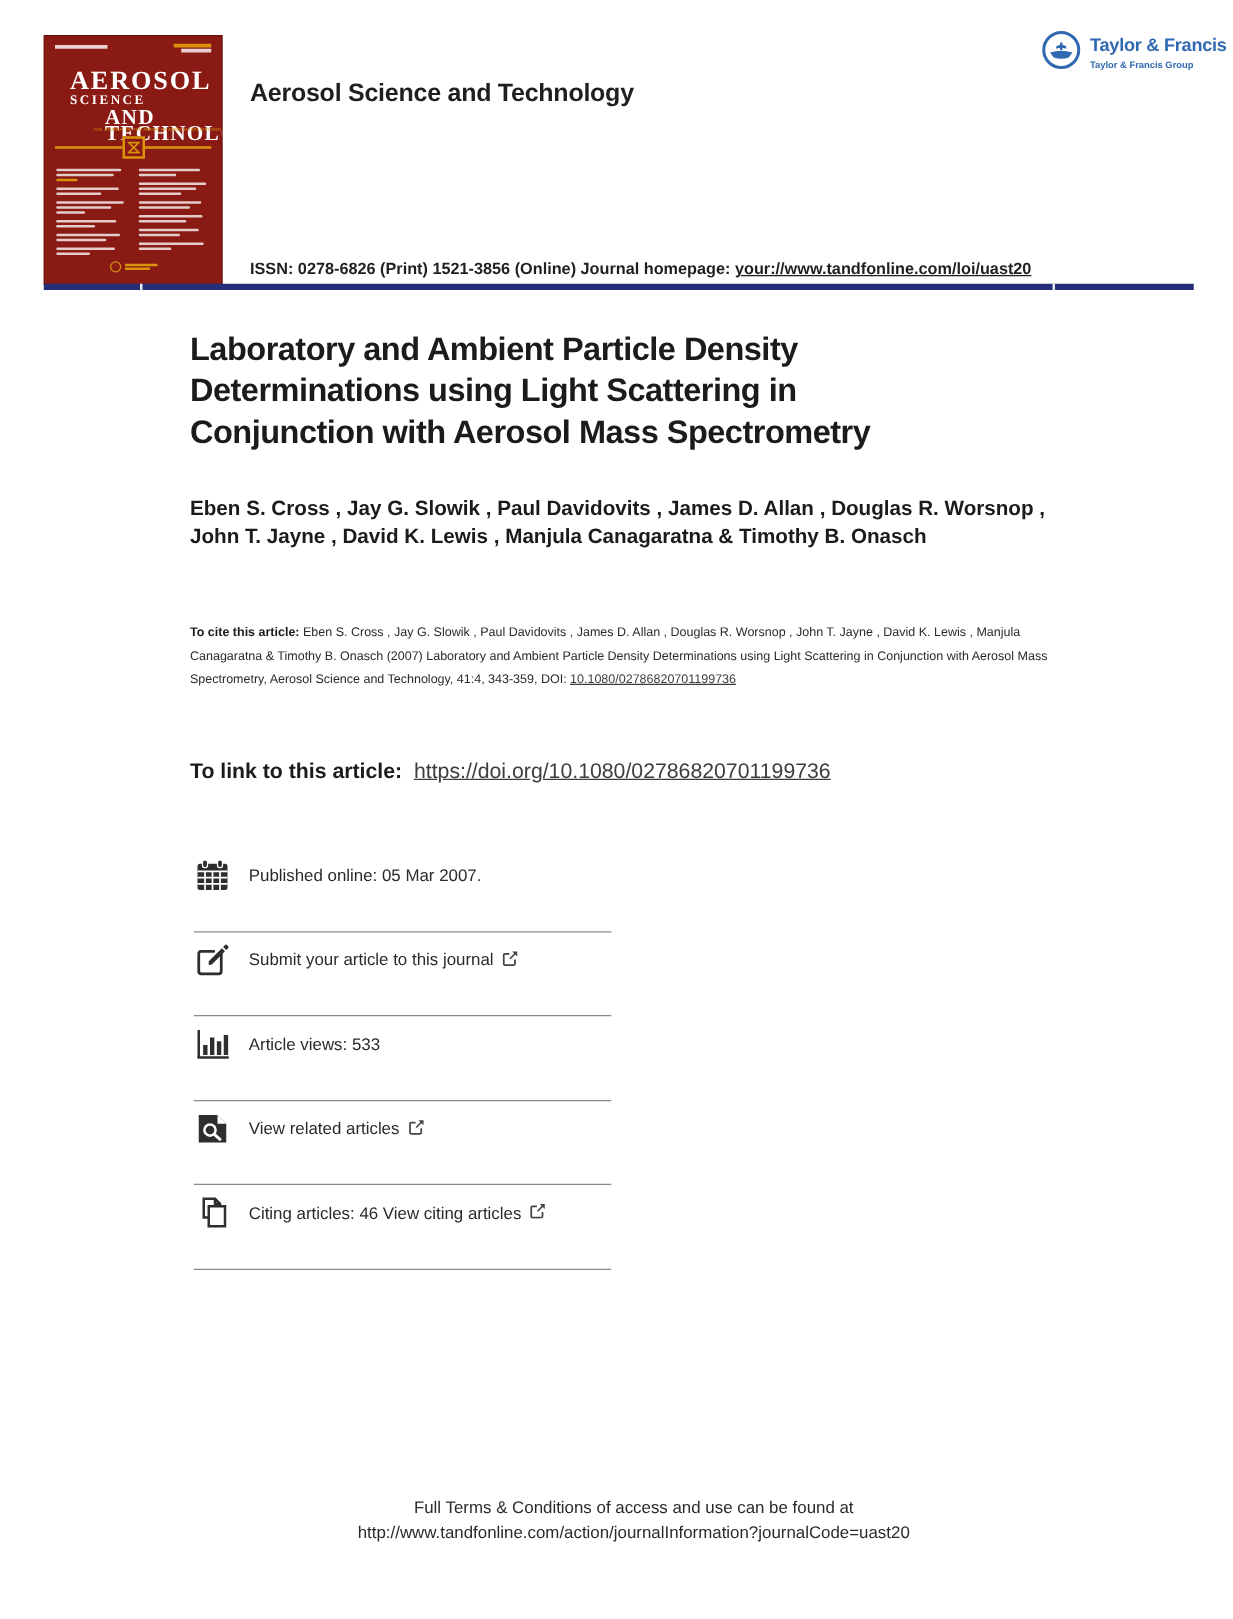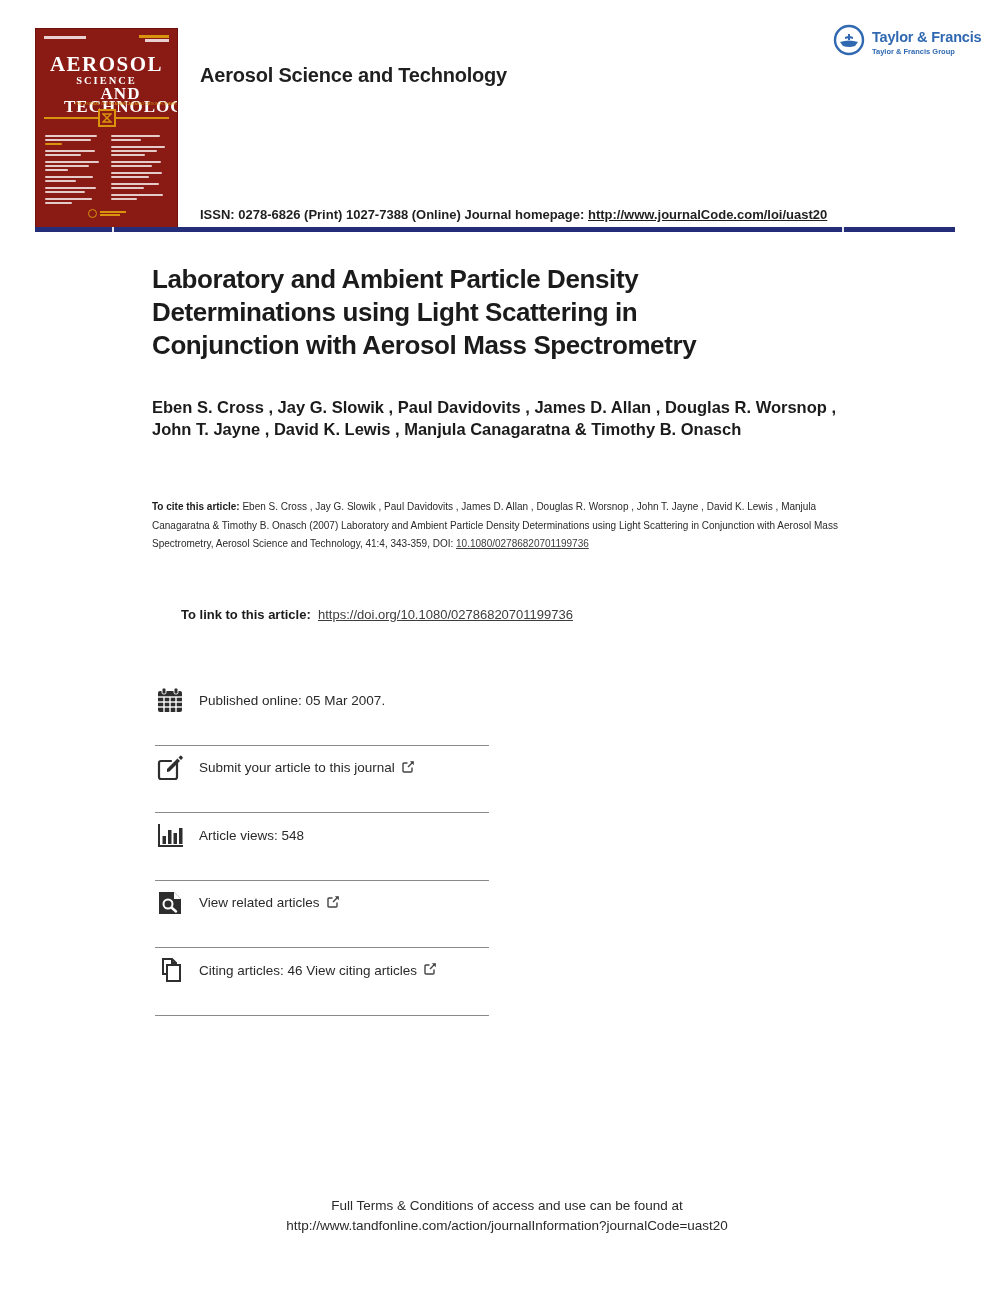--- a/index.html
+++ b/index.html
@@ -12,8 +12,8 @@
   .cover-topline { position:absolute; top:7px; left:8px; width:42px; height:3px; background:rgba(255,255,255,.8); }
   .cover-topline-r1 { position:absolute; top:6px; right:8px; width:30px; height:2.5px; background:#d9930d; }
   .cover-topline-r2 { position:absolute; top:10px; right:8px; width:24px; height:2.5px; background:rgba(255,255,255,.8); }
-  .cover-title { position:absolute; top:24px; left:0; width:100%; text-align:center; color:#ffffff;
-                 font-family:"Liberation Serif", serif; font-weight:bold; }
+  .cover-title { position:absolute; top:24px; left:0; width:100%; text-align:left; color:#ffffff;
+                 font-family:"Liberation Serif", serif; font-weight:bold;padding-left:20px; }
   .cover-title .l1 { font-size:21px; letter-spacing:1.5px; line-height:22px; }
   .cover-title .l2 { font-size:10.5px; letter-spacing:2px; line-height:12px;font-family:Liberation Serif, serif; }
   .cover-title .l3 { font-size:17px; letter-spacing:1px; line-height:13px;margin-left:28px; }

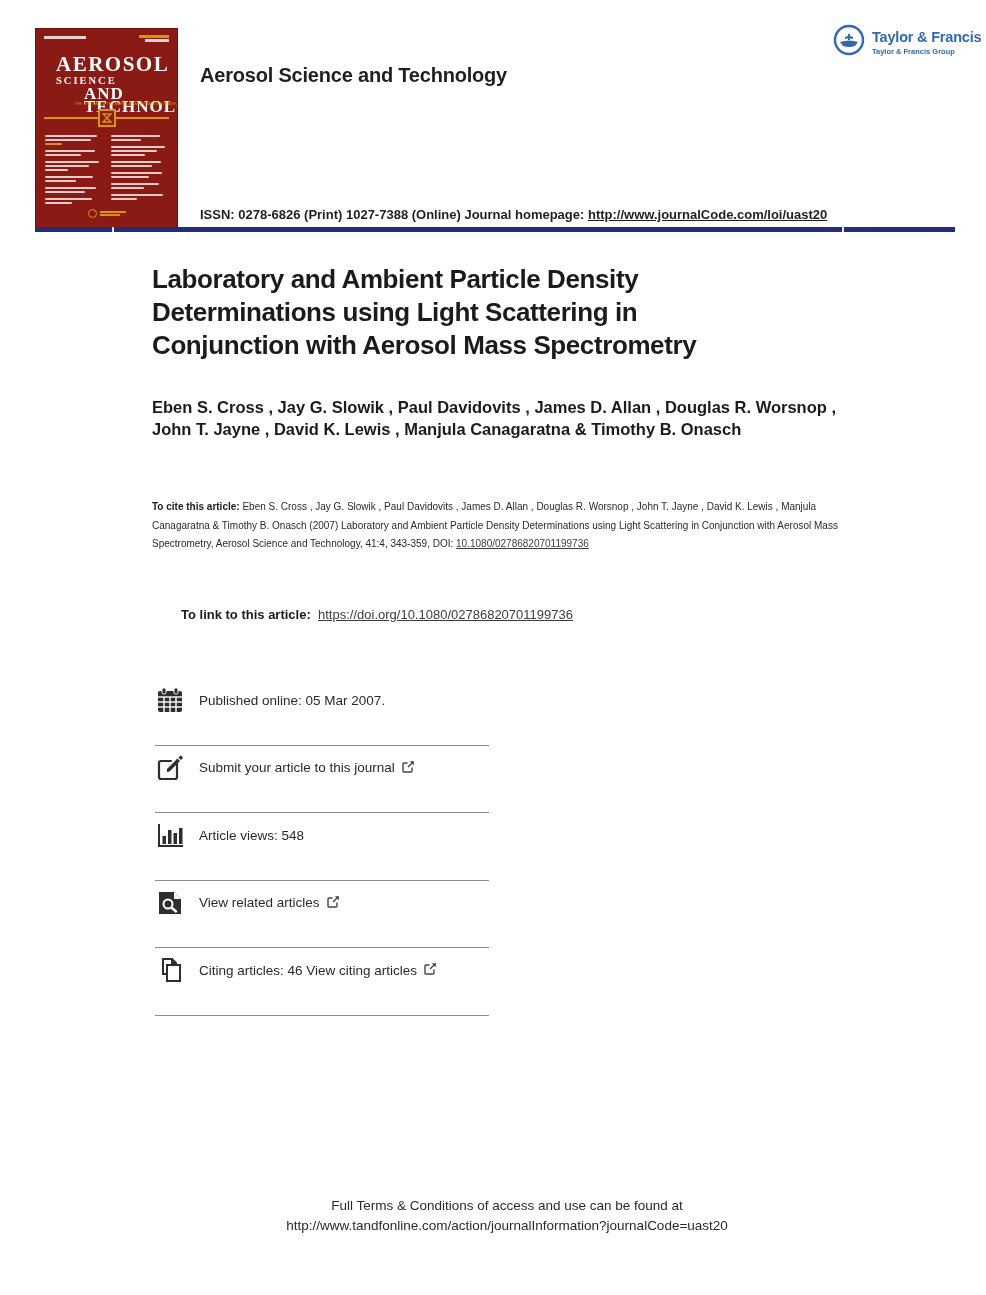--- a/index.html
+++ b/index.html
@@ -175,7 +175,7 @@
   </div>
 
   <div class="issn-line">
-    <span>ISSN: 0278-6826 (Print) 1027-7388 (Online) Journal homepage: </span><a>http://www.journalCode.com/loi/uast20</a>
+    <span>ISSN: 0278-6826 (Print) 1521-3856 (Online) Journal homepage: </span><a>http://www.journalCode.com/loi/uast20</a>
   </div>
 
   <div class="navy-bar">

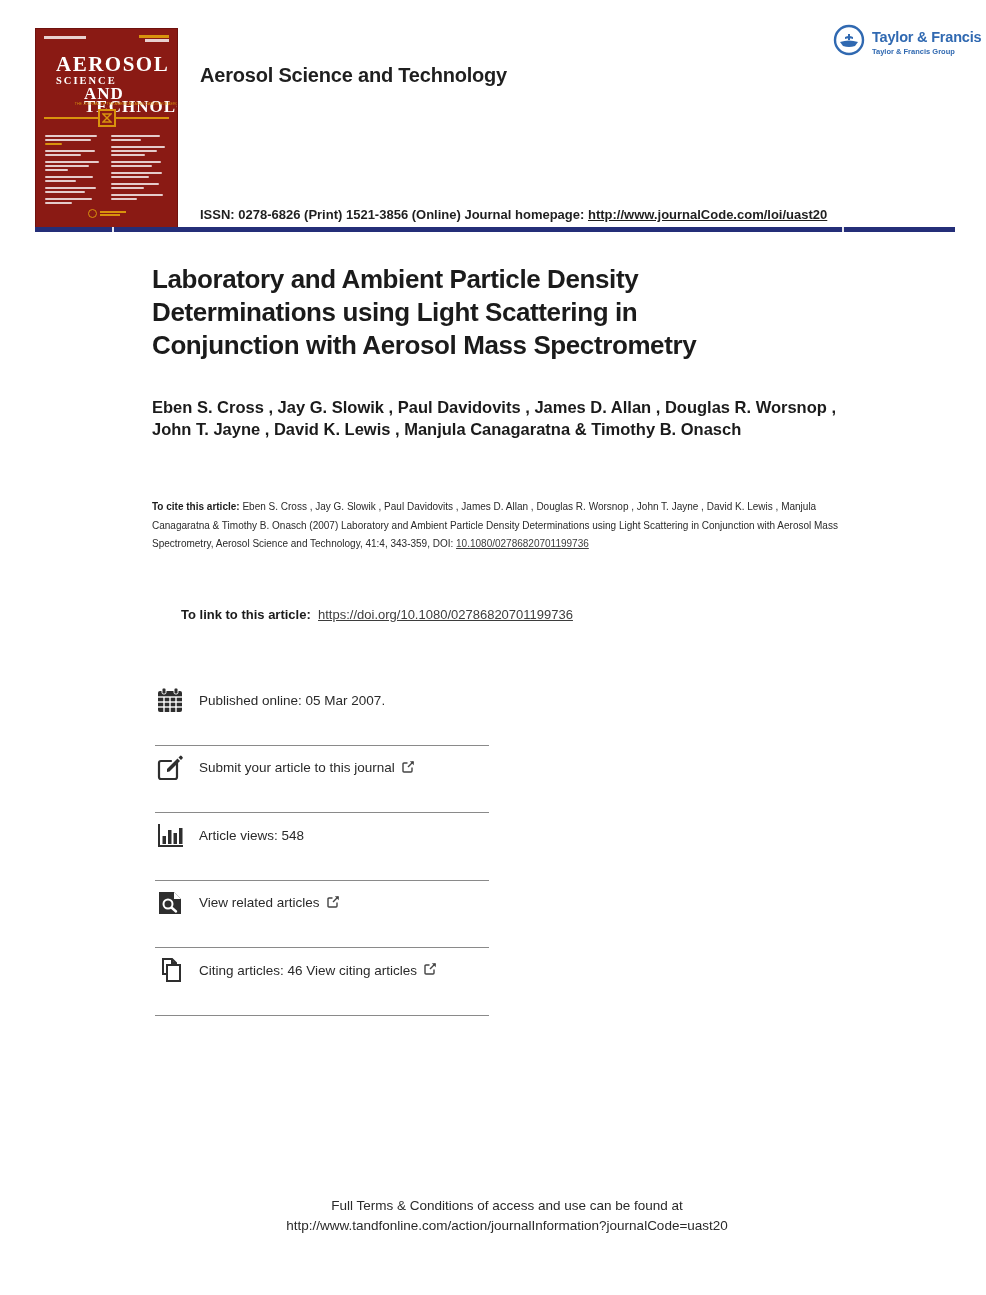--- a/index.html
+++ b/index.html
@@ -175,7 +175,7 @@
   </div>
 
   <div class="issn-line">
-    <span>ISSN: 0278-6826 (Print) 1521-3856 (Online) Journal homepage: </span><a>http://www.journalCode.com/loi/uast20</a>
+    <span>ISSN: 0278-6826 (Print) 1521-3856 (Online) Journal homepage: </span><a>your://www.tandfonline.com/loi/uast20</a>
   </div>
 
   <div class="navy-bar">

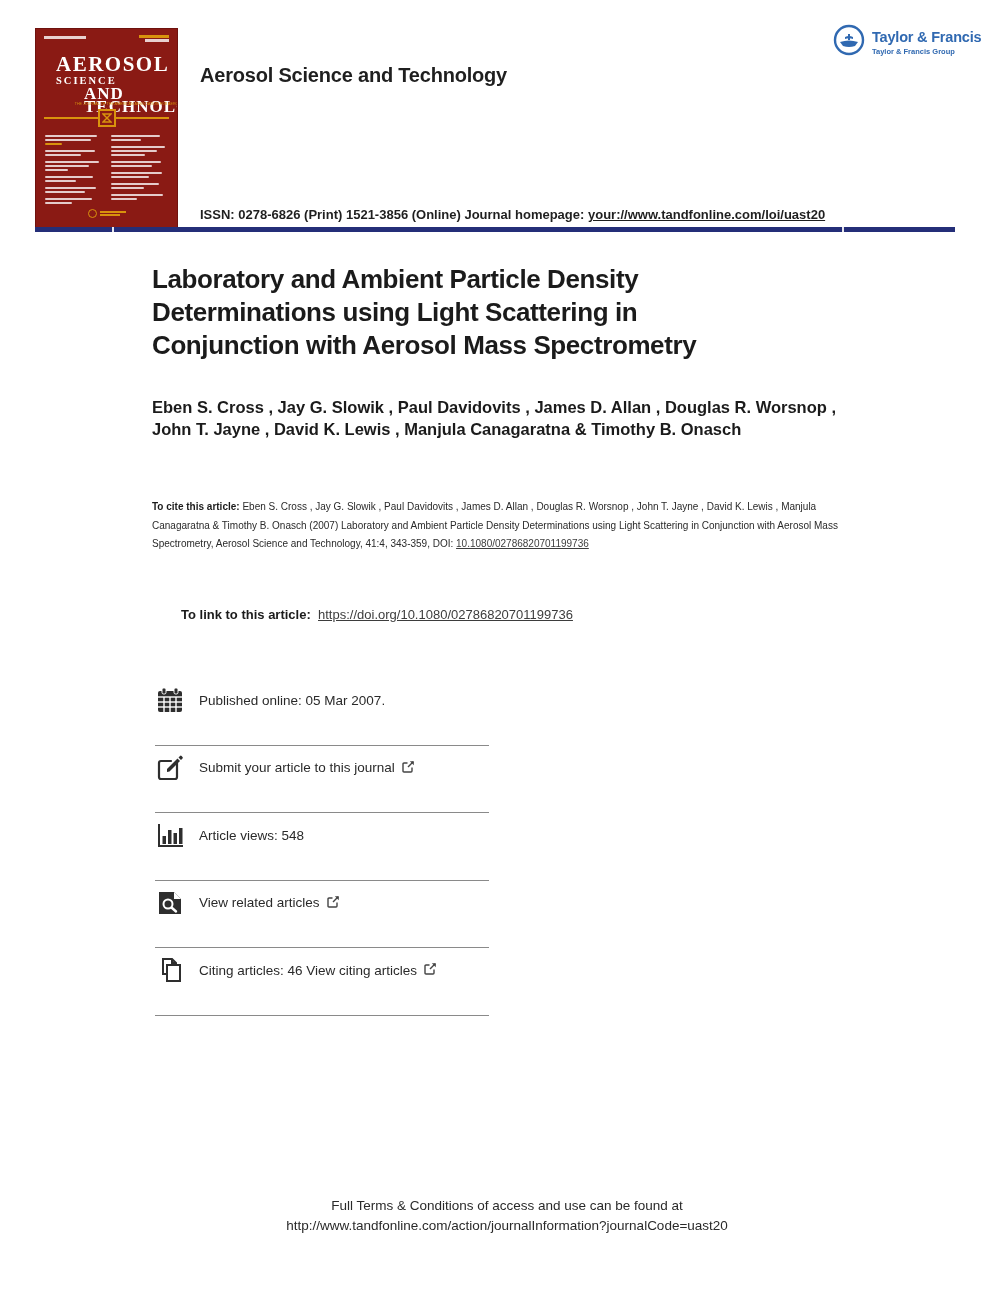--- a/index.html
+++ b/index.html
@@ -54,7 +54,7 @@
   .cite { position:absolute; left:152px; top:498px; width:690px; font-size:10px; line-height:18.5px; color:#2a2a2a; }
   .cite b { color:#1b1b1b; }
   .cite a, .linkline a { color:#3d3d3d; text-decoration:underline; cursor:pointer; }
-  .linkline { position:absolute; left:152px; top:607px; font-size:13px; color:#2a2a2a;margin-left:29px; }
+  .linkline { position:absolute; left:152px; top:607px; font-size:17px; color:#2a2a2a; }
   .linkline b { color:#1b1b1b; }
 
   

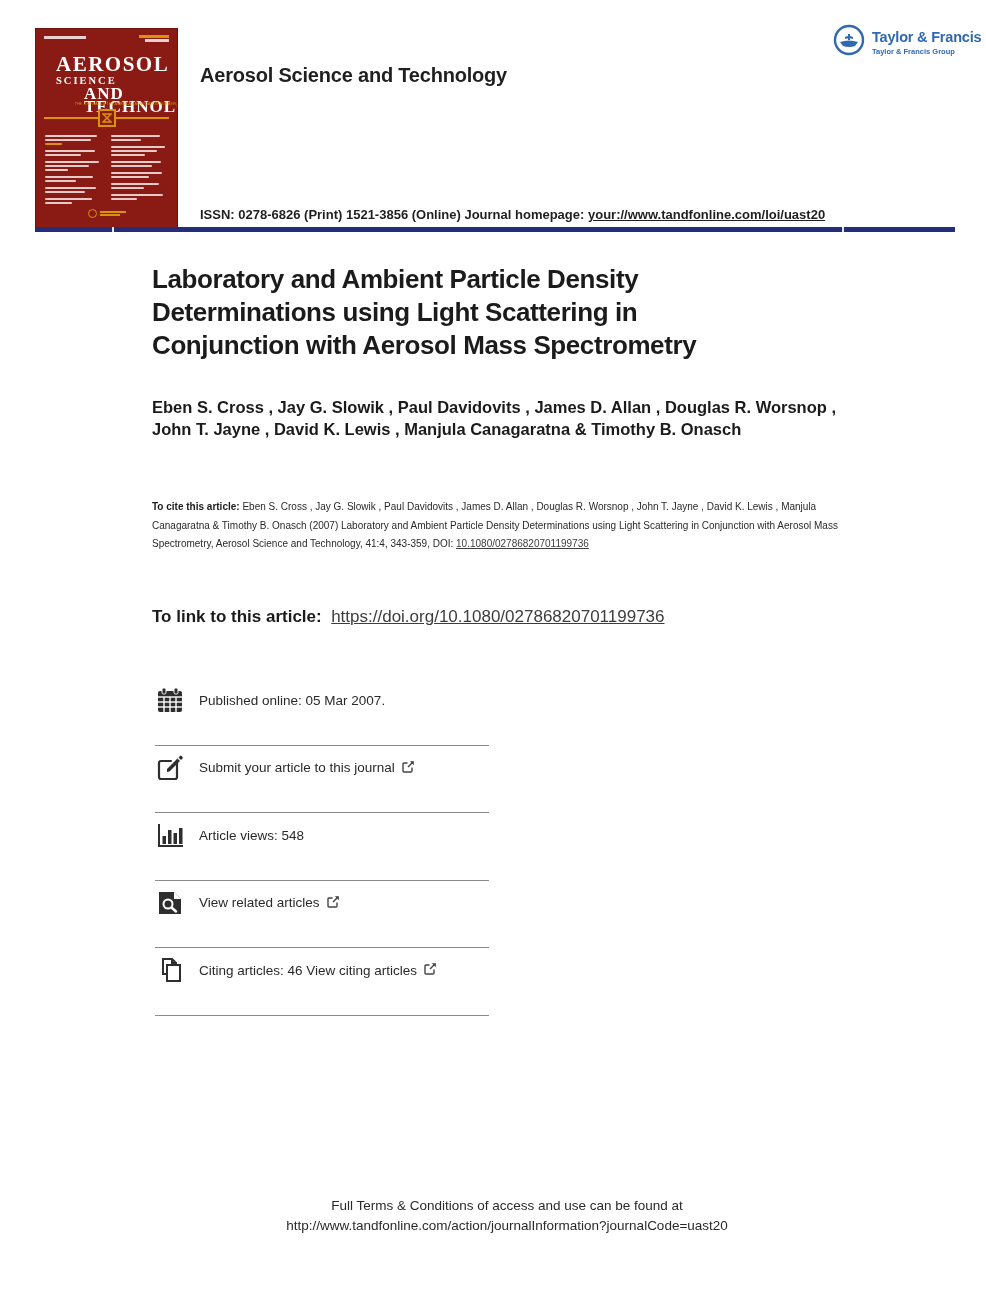--- a/index.html
+++ b/index.html
@@ -253,7 +253,7 @@
             <rect x="24" y="8" width="3.5" height="16" fill="#2e2e2e"></rect>
           </svg>
         </span>
-        <span class="action-label">Article views: 548</span>
+        <span class="action-label">Article views: 533</span>
       </div>
       <div class="divider"></div>
     </div>

